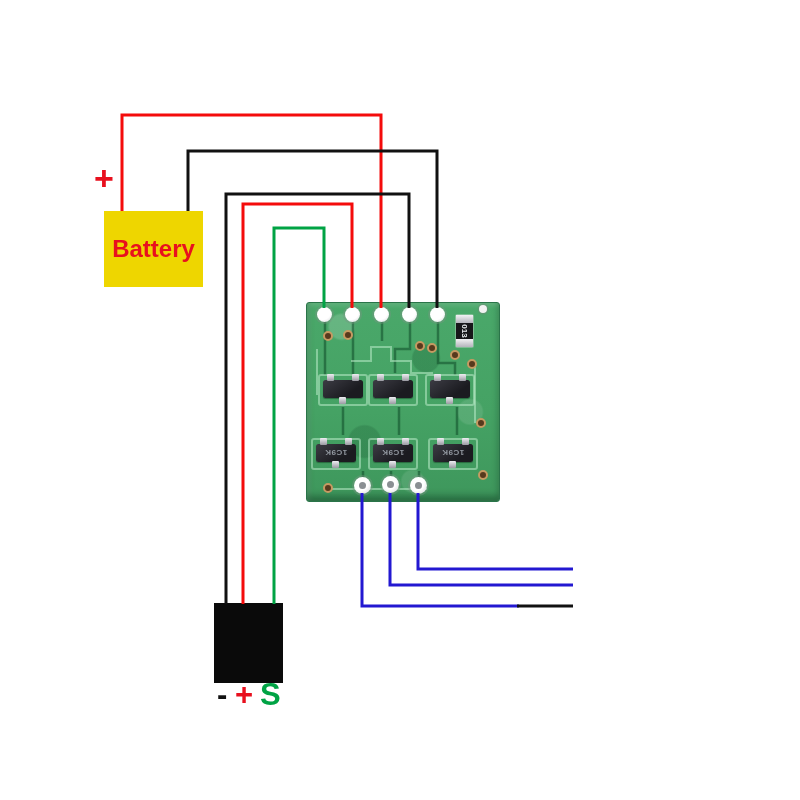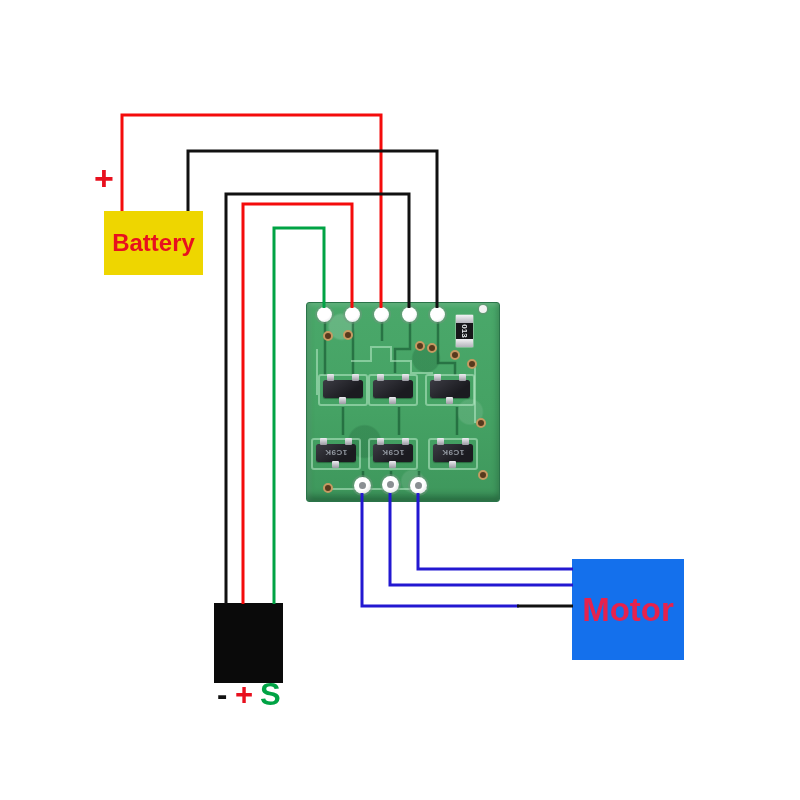--- a/index.html
+++ b/index.html
@@ -11,7 +11,7 @@
   #wires{position:absolute;left:0;top:0;width:800px;height:800px;pointer-events:none;z-index:5;}
   
   .battery{
-    position:absolute;left:104px;top:211px;width:99px;height:64px;
+    position:absolute;left:104px;top:211px;width:99px;height:76px;
     display:flex;align-items:center;justify-content:center;z-index:2;
   }
   .battery-label{font-size:24px;font-weight:bold;}

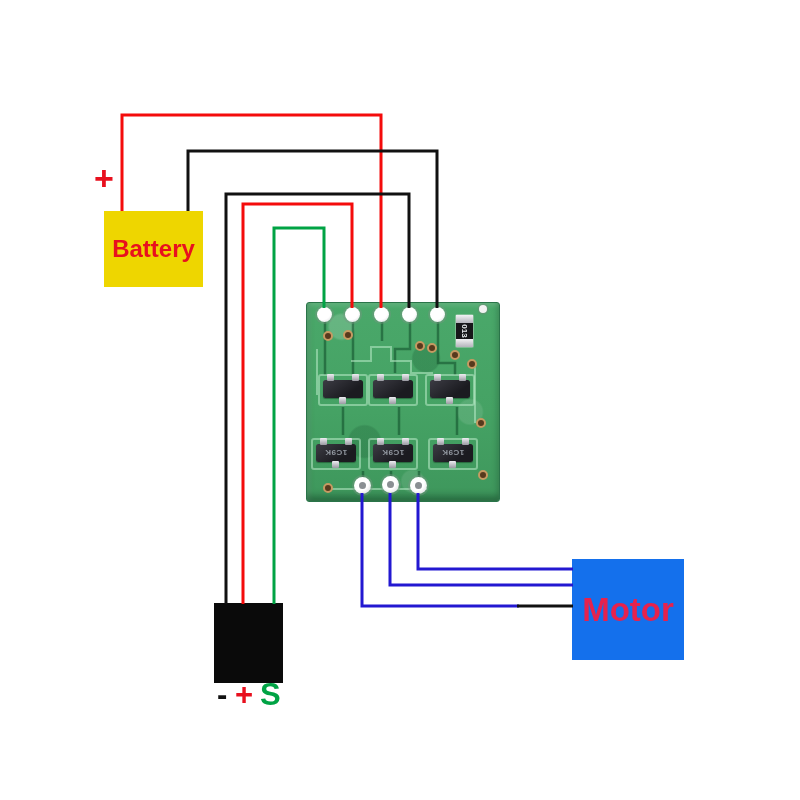--- a/index.html
+++ b/index.html
@@ -208,9 +208,6 @@
     <span class="terminal t-signal" style="color: rgb(0, 163, 68);">S</span>
   </div>
 
-  <div class="motor" style="background: rgb(20, 112, 236);">
-    <span class="motor-label" style="color: rgb(230, 34, 77);">Motor</span>
-  </div>
 
   <svg id="wires" viewBox="0 0 800 800">
       <polyline points="122,211 122,115 381,115 381,308" fill="none" stroke="#f40b0b" stroke-width="3"></polyline>

